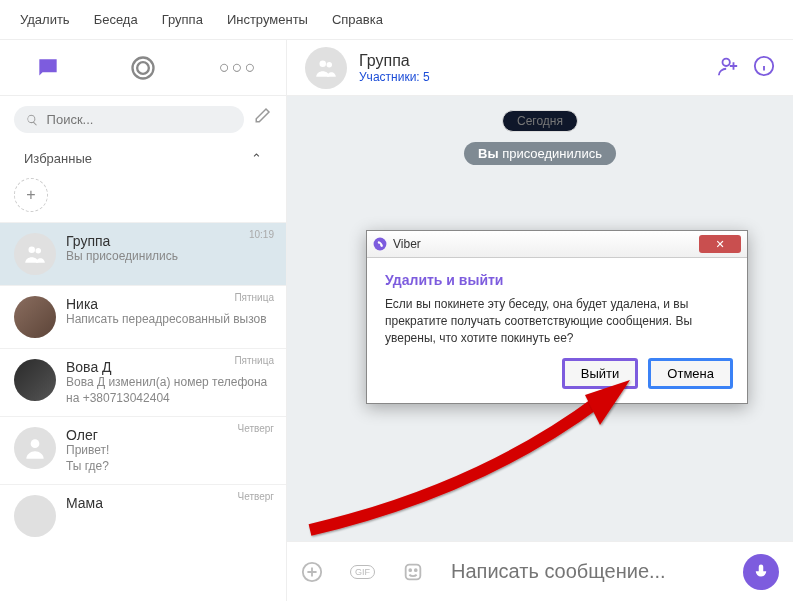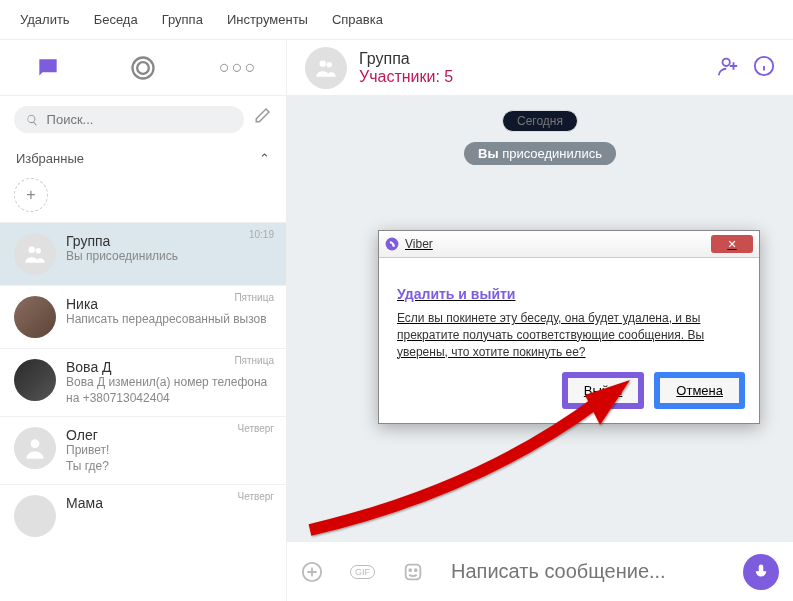--- a/index.html
+++ b/index.html
@@ -43,7 +43,7 @@
 .hdr-avatar svg { fill:#fff; }
 .hdr-text { flex: 1; }
 .hdr-title { font-size: 16px; color: #333; }
-.hdr-sub { font-size: 16px; color: #be185d; }
+.hdr-sub { font-size: 12px; color: #1d4ed8; }
 .hdr-icons { display: flex; gap: 14px; }
 .hdr-icons span { color: #7d5cde; cursor: pointer; }
 

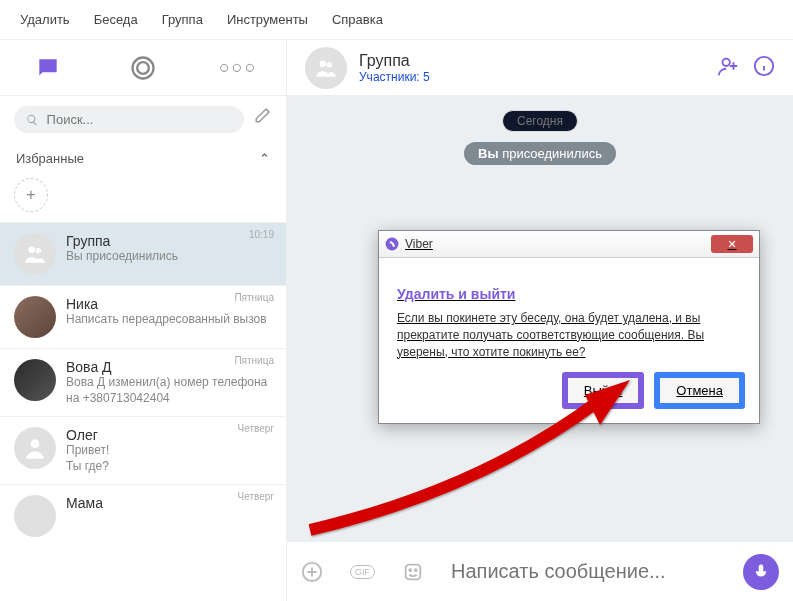--- a/index.html
+++ b/index.html
@@ -23,7 +23,7 @@
 .search-field input { border: none; background: transparent; outline: none; font-size: 13px; color: #777; width: 100%; }
 .compose-icon { color: #999; cursor: pointer; }
 
-.fav-head { display: flex; justify-content: space-between; padding: 8px 16px; font-size: 13px; color: #555; }
+.fav-head { display: flex; justify-content: space-between; padding: 8px 24px; font-size: 13px; color: #555; }
 .fav-add { width: 34px; height: 34px; border: 1px dashed #ccc; border-radius: 50%; display: flex; align-items: center; justify-content: center; margin: 4px 14px 10px; font-size: 16px; color: #888; cursor: pointer; }
 
 .chat-item { display: flex; padding: 10px 14px; gap: 10px; border-top: 1px solid #f0f0f0; cursor: pointer; position: relative; }

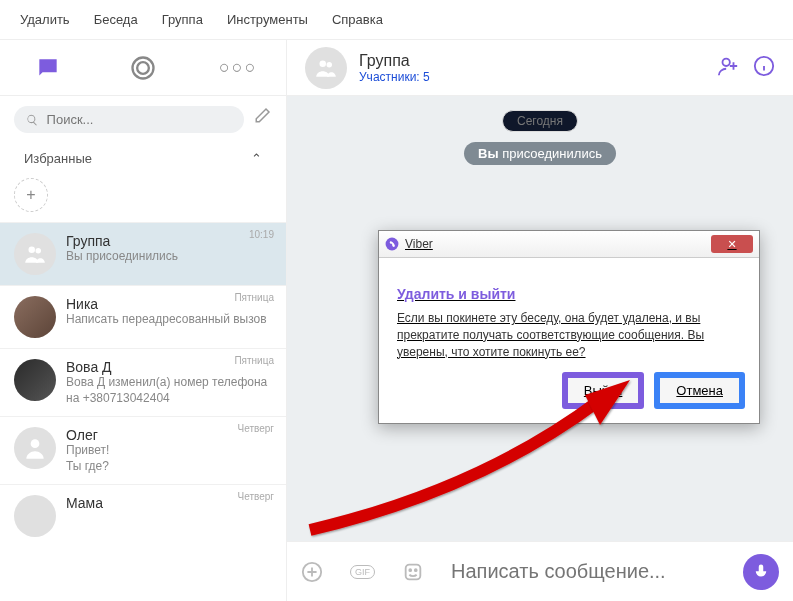--- a/index.html
+++ b/index.html
@@ -59,7 +59,7 @@
 .mic-btn svg { fill: #fff; }
 
 
-.dialog-wrap { position: absolute; top: 230px; left: 378px; width: 382px; background: #fff; border: 1px solid #888; box-shadow: 0 4px 16px rgba(0,0,0,0.3); text-decoration: underline; }
+.dialog-wrap { position: absolute; top: 230px; left: 366px; width: 382px; background: #fff; border: 1px solid #888; box-shadow: 0 4px 16px rgba(0,0,0,0.3); }
 .dlg-titlebar { display: flex; align-items: center; padding: 4px 6px; gap: 6px; background: linear-gradient(#fff,#f0f0f0); border-bottom: 1px solid #ccc; }
 .dlg-title { font-size: 12px; color: #333; flex: 1; }
 .dlg-close { width: 42px; height: 18px; background: #c94f4f; border-radius: 3px; display: flex; align-items: center; justify-content: center; color: #fff; font-size: 11px; cursor: pointer; }

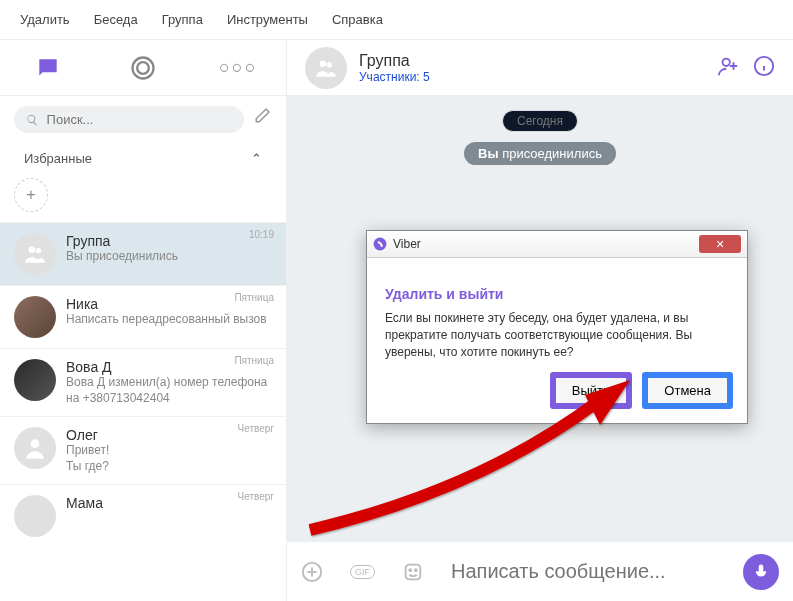--- a/index.html
+++ b/index.html
@@ -63,7 +63,7 @@
 .dlg-titlebar { display: flex; align-items: center; padding: 4px 6px; gap: 6px; background: linear-gradient(#fff,#f0f0f0); border-bottom: 1px solid #ccc; }
 .dlg-title { font-size: 12px; color: #333; flex: 1; }
 .dlg-close { width: 42px; height: 18px; background: #c94f4f; border-radius: 3px; display: flex; align-items: center; justify-content: center; color: #fff; font-size: 11px; cursor: pointer; }
-.dlg-body { padding: 28px 18px 12px; }
+.dlg-body { padding: 14px 18px 12px; }
 .dlg-heading { color: #7d5cde; font-size: 14px; font-weight: 600; margin-bottom: 8px; }
 .dlg-text { font-size: 12px; color: #333; line-height: 1.4; }
 .dlg-buttons { display: flex; justify-content: flex-end; gap: 10px; padding: 0 14px 14px; }

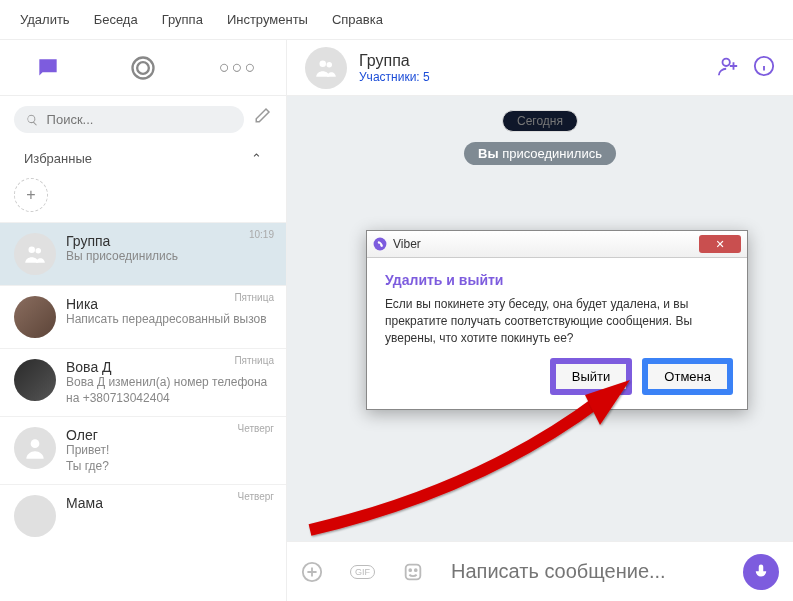--- a/index.html
+++ b/index.html
@@ -67,7 +67,7 @@
 .dlg-heading { color: #7d5cde; font-size: 14px; font-weight: 600; margin-bottom: 8px; }
 .dlg-text { font-size: 12px; color: #333; line-height: 1.4; }
 .dlg-buttons { display: flex; justify-content: flex-end; gap: 10px; padding: 0 14px 14px; }
-.dlg-btn { padding: 5px 16px; border: 6px solid #3b82f6; background: #f6f6f6; border-radius: 3px; font-size: 13px; cursor: pointer; }
+.dlg-btn { padding: 5px 16px; border: 3px solid #3b82f6; background: #f6f6f6; border-radius: 3px; font-size: 13px; cursor: pointer; }
 .dlg-btn.primary { border-color: #7d5cde; }
 
 

